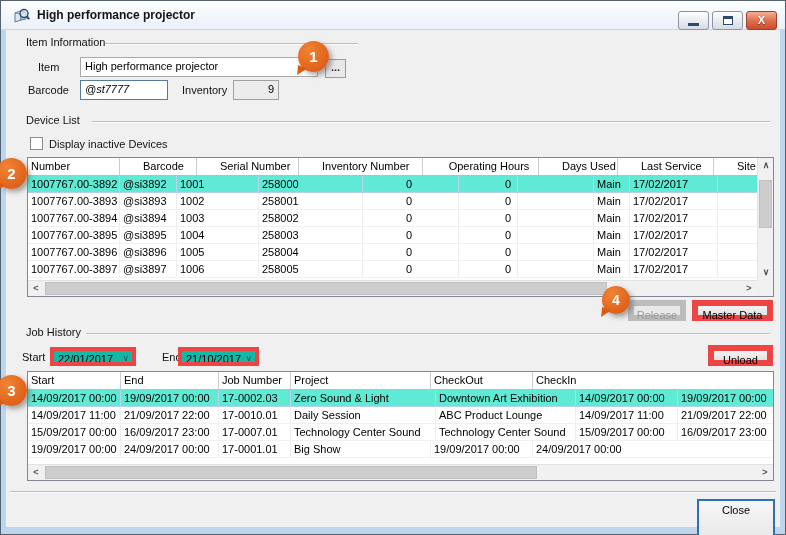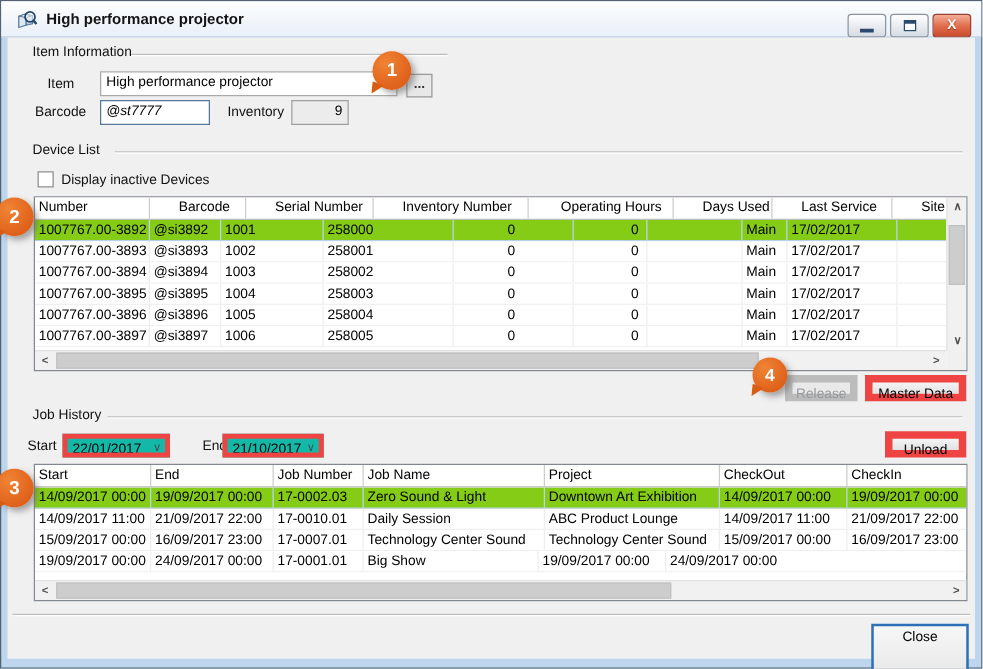--- a/index.html
+++ b/index.html
@@ -58,7 +58,7 @@
   .th { flex:0 0 auto; padding-left:3px; border-right:1px solid #cdcdcd; overflow:hidden; white-space:nowrap; }
   .tbody { overflow:hidden; }
   .tr { display:flex; height:17px; line-height:16px; border-bottom:1px solid #f0f0f0; background:#fff; }
-  .tr.selected { background:#84cc16; border-bottom-color:#b7cfeb; }
+  .tr.selected { background:#5eead4; border-bottom-color:#b7cfeb; }
   .td { flex:0 0 auto; padding-left:3px; border-right:1px solid #eeeeee; overflow:hidden; white-space:nowrap; }
   .tr.selected .td { border-right-color:#bcd3ee; }
 

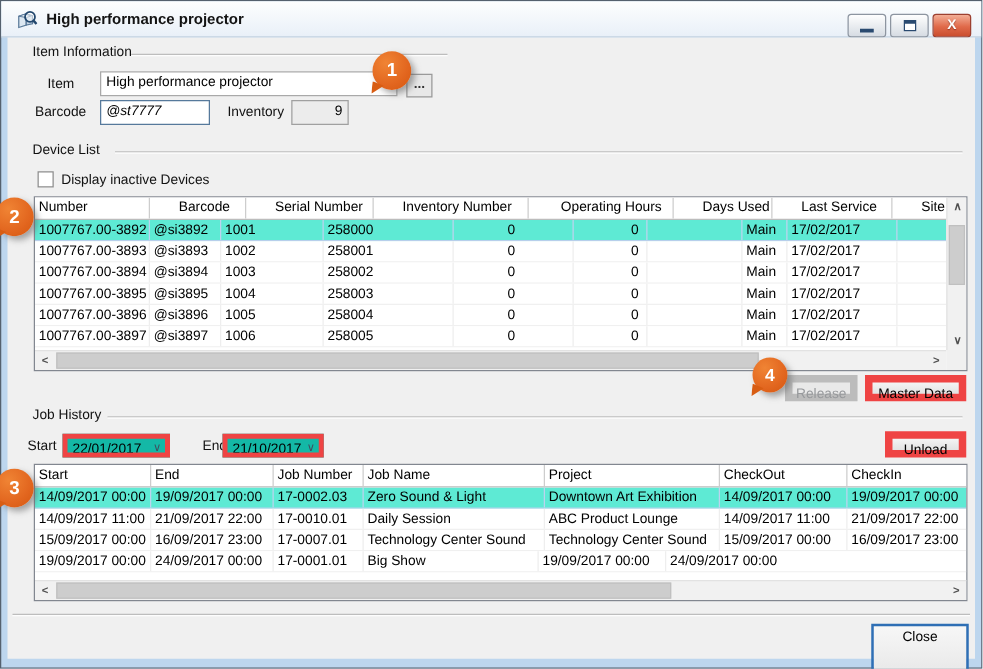--- a/index.html
+++ b/index.html
@@ -272,7 +272,6 @@
           <div class="th c0">Start</div>
           <div class="th c1">End</div>
           <div class="th c2">Job Number</div>
-          <div class="th c3">Job Name</div>
           <div class="th c4">Project</div>
           <div class="th c5">CheckOut</div>
           <div class="th c6">CheckIn</div>

